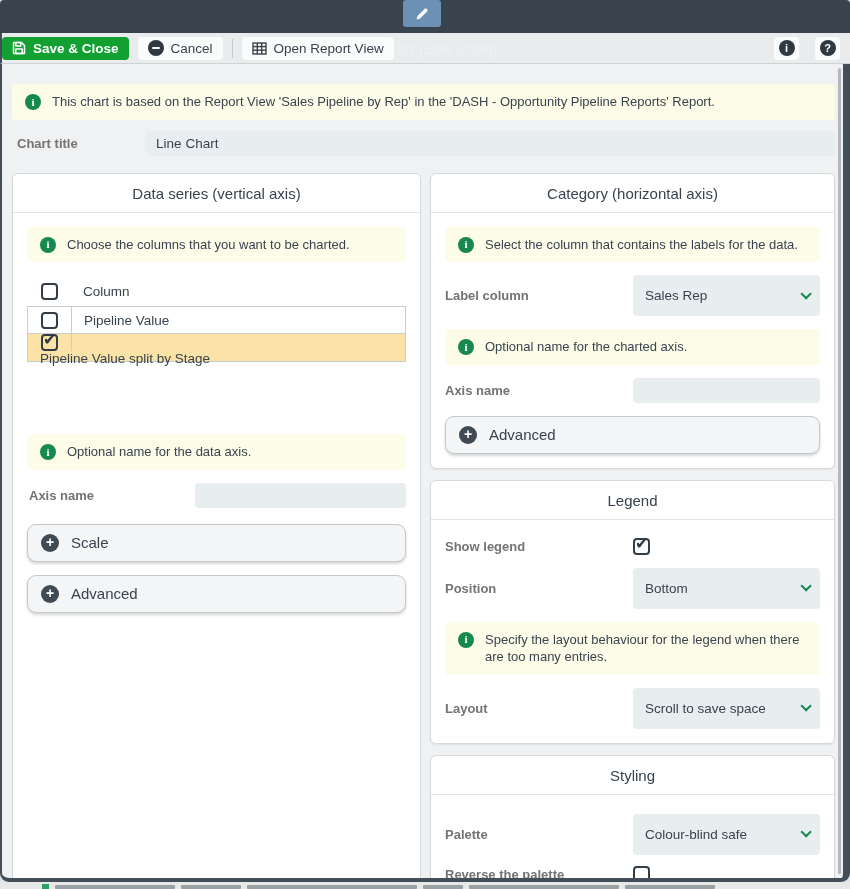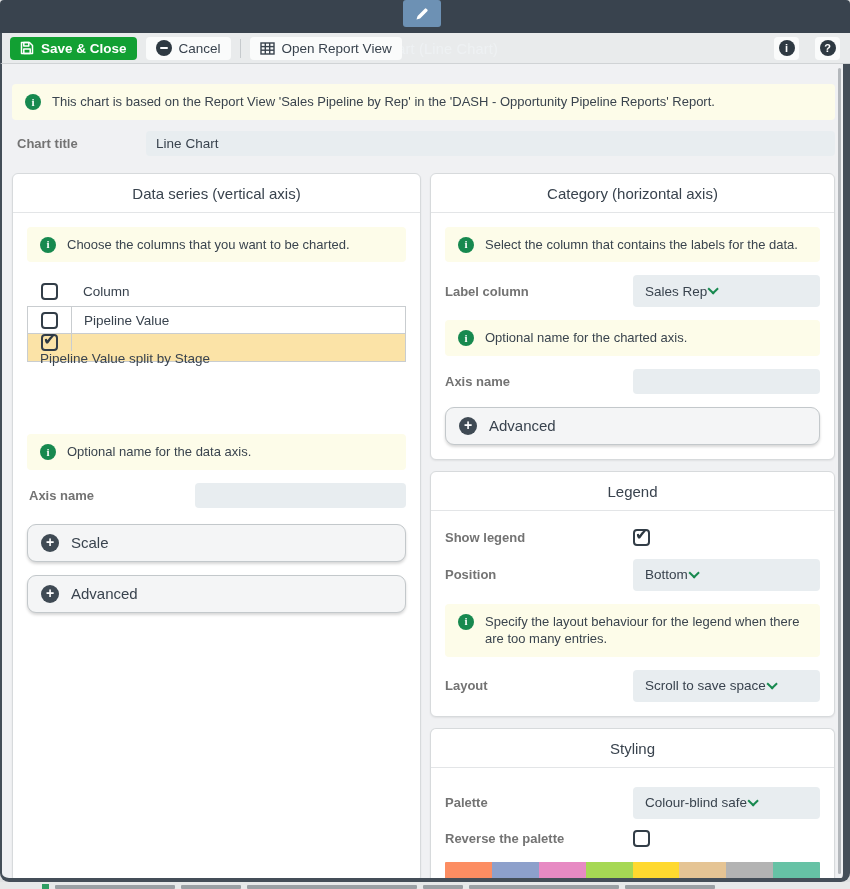--- a/index.html
+++ b/index.html
@@ -29,7 +29,7 @@
   .toolbar {
     height: 31px; background: #e9ebec; border-bottom: 1px solid #d0d3d5;
     border-left: 2px solid #444e58;
-    display: flex; align-items: center; padding: 0 10px 0 8px; gap: 9px;
+    display: flex; align-items: center; padding: 0 10px 0 0; gap: 9px;
   }
   .btn { display: inline-flex; align-items: center; gap: 7px; height: 23px;
          border-radius: 4px; padding: 0 10px; cursor: pointer; font-size: 13.5px;

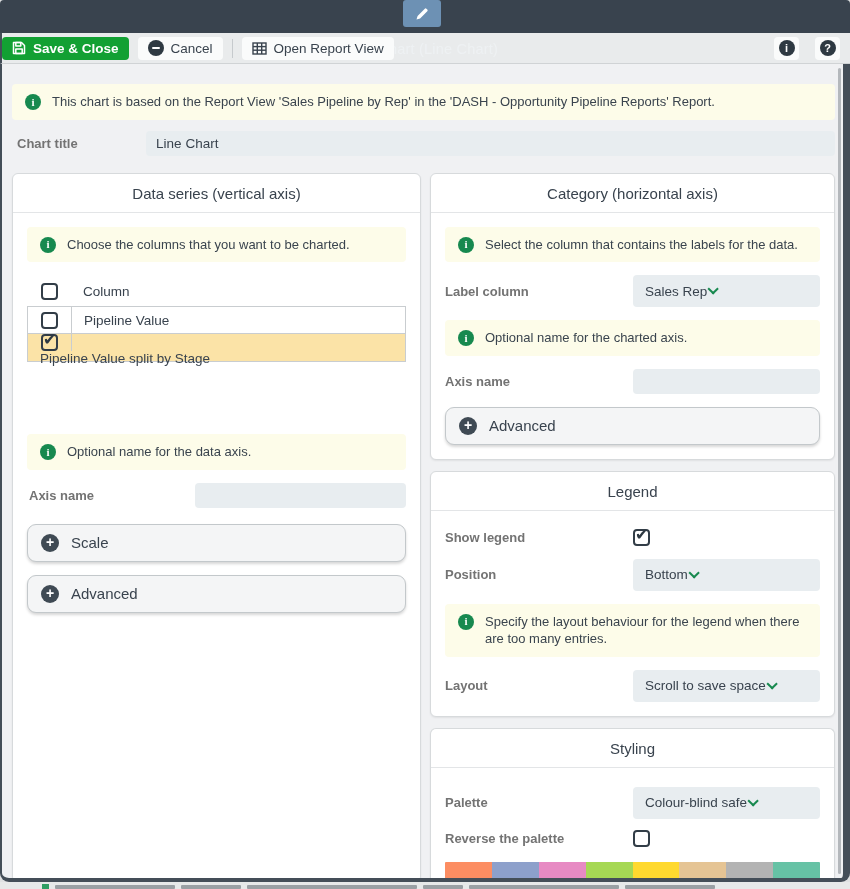--- a/index.html
+++ b/index.html
@@ -72,8 +72,8 @@
     font-family: inherit;
   }
   .select {
-    background: #e8edf0; border-radius: 4px; height: 32px; padding: 0 12px;
-    display: flex; align-items: center; 
+    background: #e8edf0; border-radius: 4px; height: 41px; padding: 0 12px;
+    display: flex; align-items: center; justify-content: space-between;
     font-size: 13.5px; color: #39434e; cursor: pointer; width: 100%;
   }
   .chevron { width: 8px; height: 8px; border-right: 2.5px solid #17894f;

